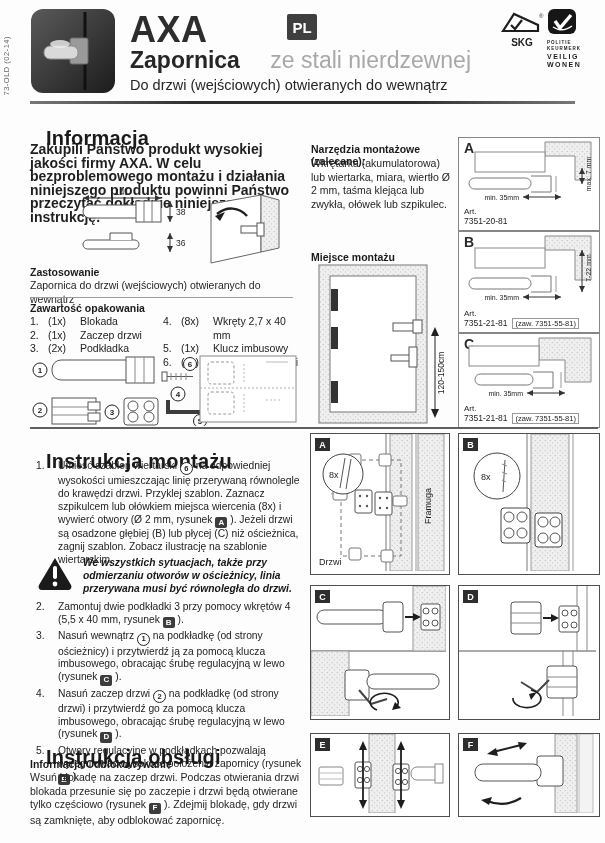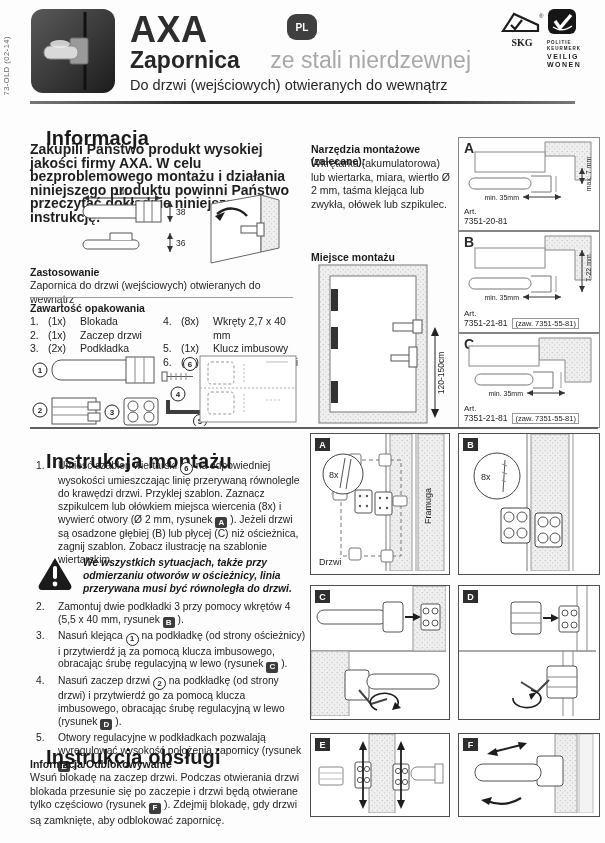--- a/index.html
+++ b/index.html
@@ -9,8 +9,8 @@
   .vcode{position:absolute;left:2px;top:36px;font-size:7.5px;color:#666;
          writing-mode:vertical-rl;transform:rotate(180deg);letter-spacing:.5px;}
   .brand{font-size:36px;font-weight:800;letter-spacing:.5px;color:#2d2d2d;line-height:1;}
-  .plbadge{width:30px;height:26px;background:#3f3f3f;border-radius:9px;color:#fff;
-           font-weight:bold;font-size:10px;display:flex;align-items:center;justify-content:center;}
+  .plbadge{width:30px;height:26px;background:#3f3f3f;border-radius:2px;color:#fff;
+           font-weight:bold;font-size:15px;display:flex;align-items:center;justify-content:center;}
   .titleline{font-size:23px;line-height:1;white-space:nowrap;}
   .titleline .main{font-weight:bold;color:#262626;}
   .titleline .sub{color:#a8a8a8;margin-left:24px;}

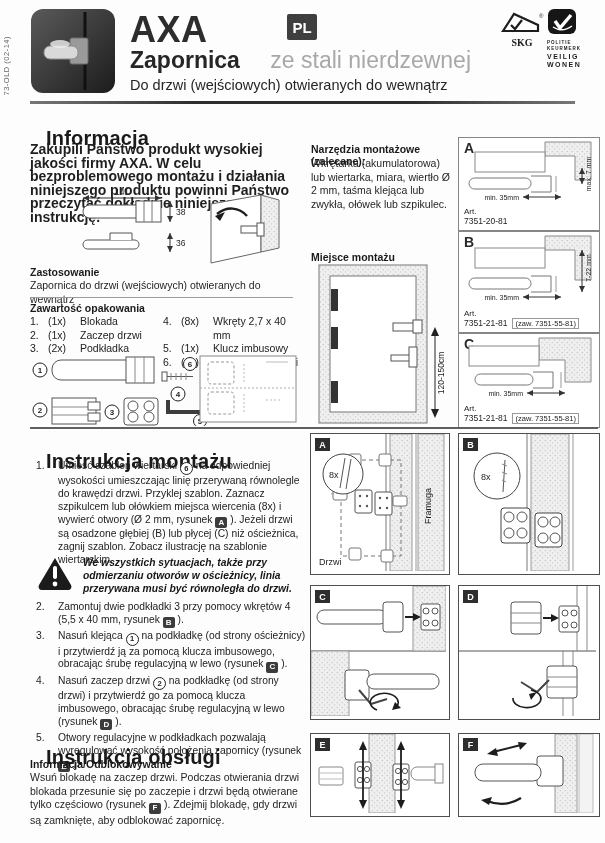--- a/index.html
+++ b/index.html
@@ -16,7 +16,7 @@
   .titleline .sub{color:#a8a8a8;margin-left:24px;}
   .subtitle{font-size:14.5px;color:#262626;}
   .skgwrap{text-align:center;width:44px;}
-  .skgtxt{font-size:10px;font-weight:bold;color:#1c1c1c;margin-top:-3px;font-family:Liberation Serif, serif;}
+  .skgtxt{font-size:10px;font-weight:bold;color:#1c1c1c;margin-top:-3px;}
   .politie{width:38px;text-align:left;}
   .politie .t1{font-size:4.5px;letter-spacing:1px;font-weight:bold;color:#1c1c1c;line-height:1.4;}
   .politie .t2{font-size:7px;letter-spacing:1.5px;font-weight:bold;color:#1c1c1c;line-height:1.25;}

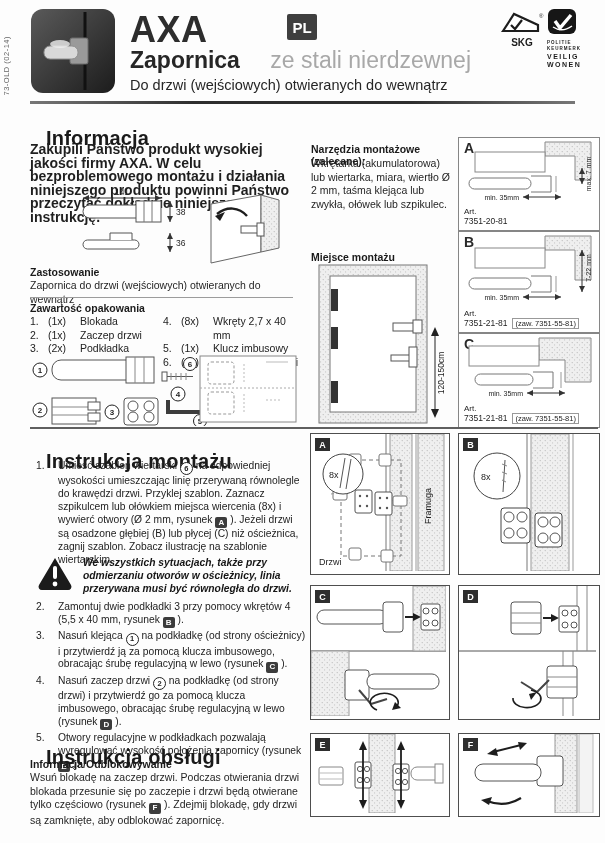--- a/index.html
+++ b/index.html
@@ -327,7 +327,7 @@
     </div>
     <div class="step">
       <span class="n">3.</span>
-      <span class="t"><span>Nasuń klejąca </span><span class="circ">1</span><span> na podkładkę (od strony ościeżnicy) i przytwierdź ją za pomocą klucza imbusowego, obracając śrubę regulacyjną w lewo (rysunek </span><span class="bdg">C</span><span> ).</span></span>
+      <span class="t"><span>Nasuń wewnątrz </span><span class="circ">1</span><span> na podkładkę (od strony ościeżnicy) i przytwierdź ją za pomocą klucza imbusowego, obracając śrubę regulacyjną w lewo (rysunek </span><span class="bdg">C</span><span> ).</span></span>
     </div>
     <div class="step">
       <span class="n">4.</span>

